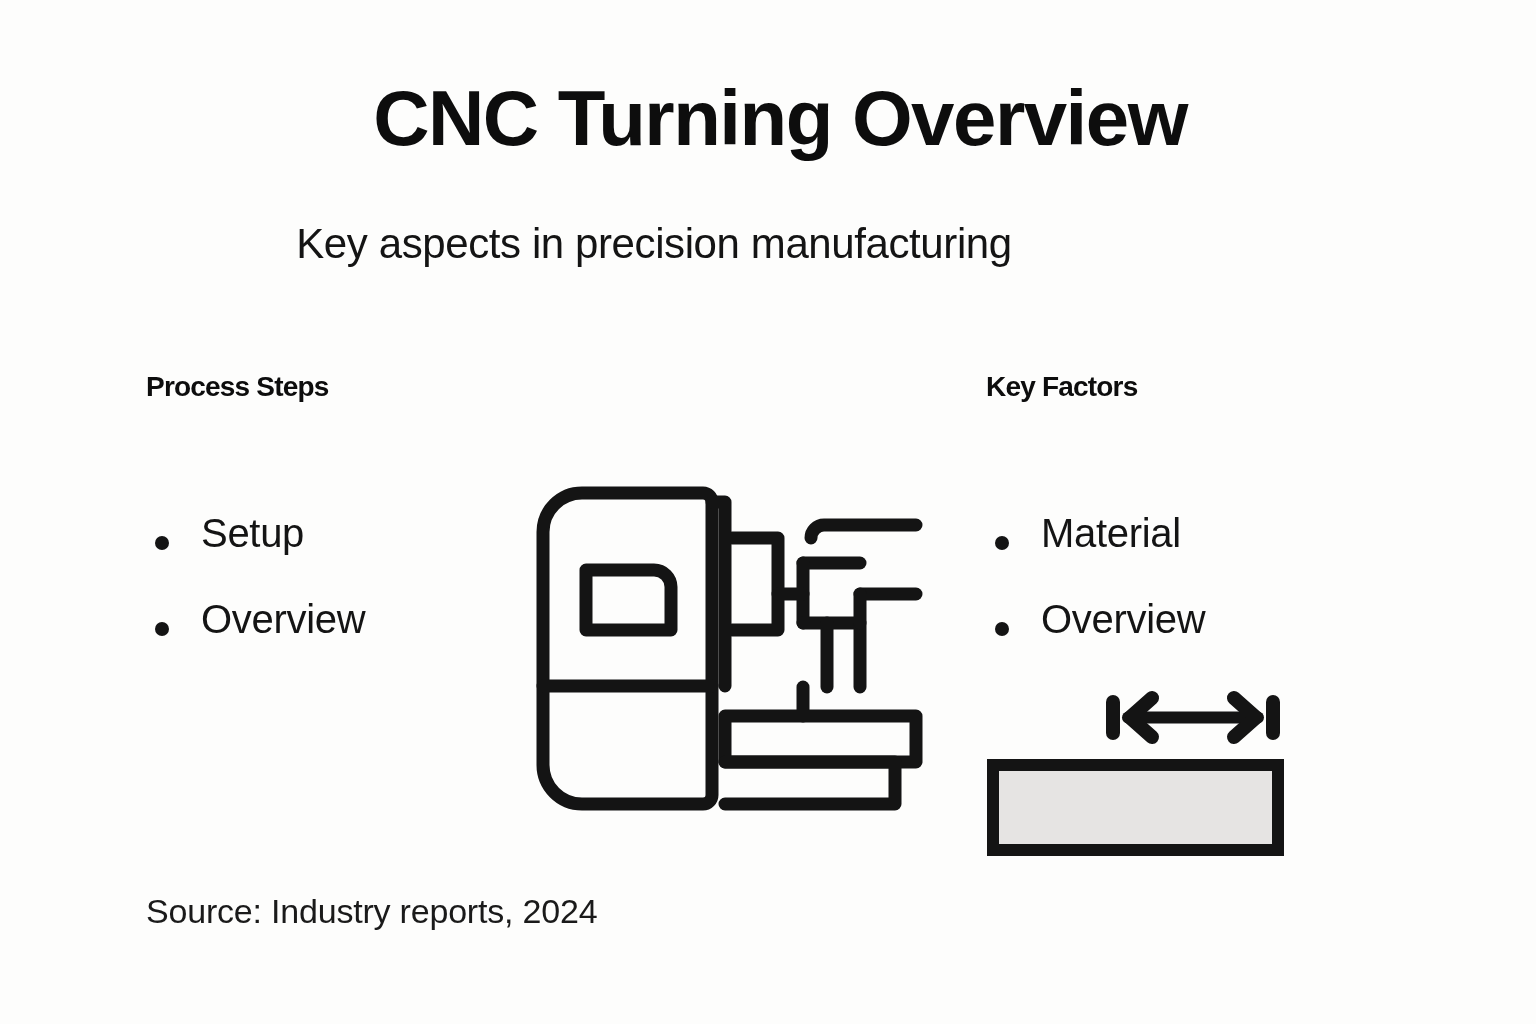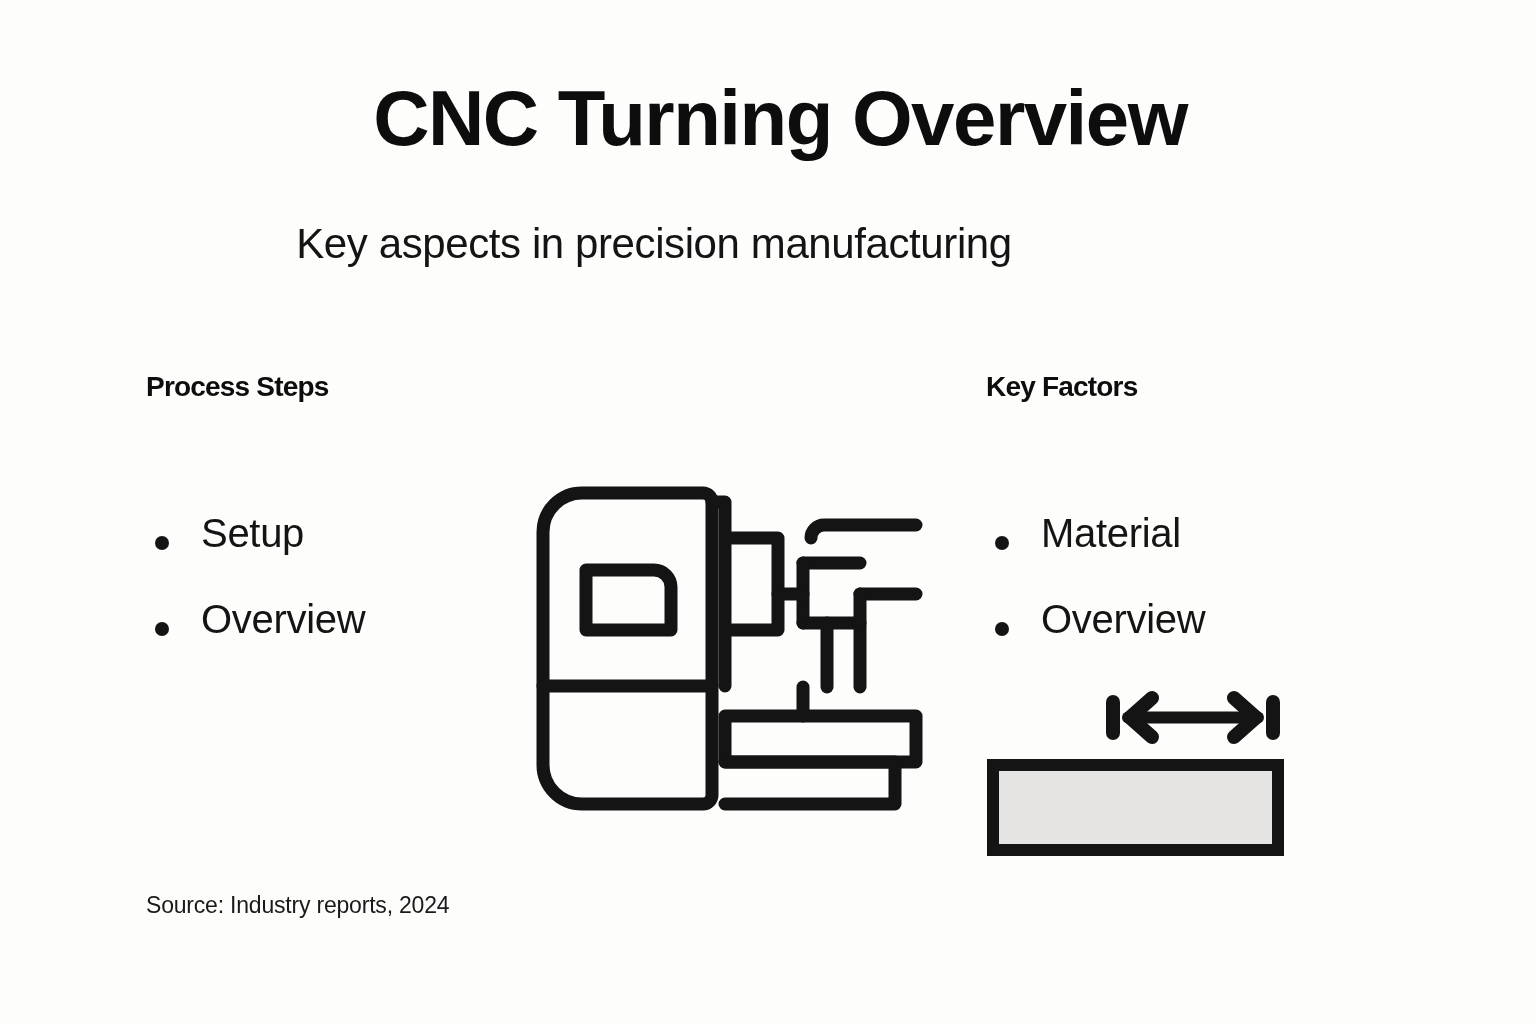--- a/index.html
+++ b/index.html
@@ -103,7 +103,7 @@
     position: absolute;
     left: 146px;
     top: 892px;
-    font-size: 23px;
+    font-size: 34px;
     letter-spacing: -0.2px;
     color: #1a1a1a;
     white-space: nowrap;

